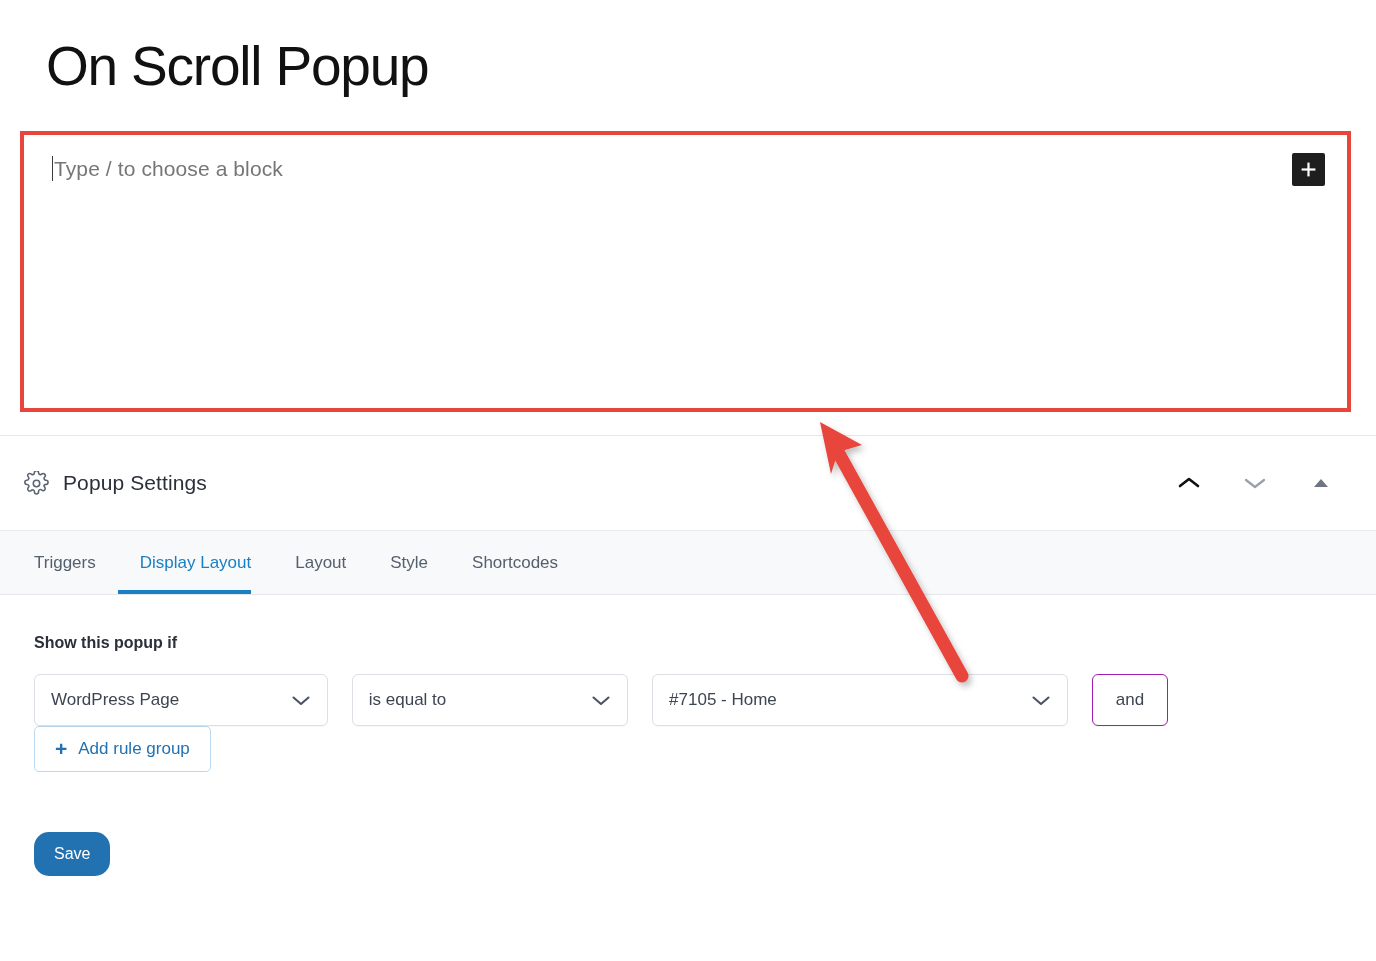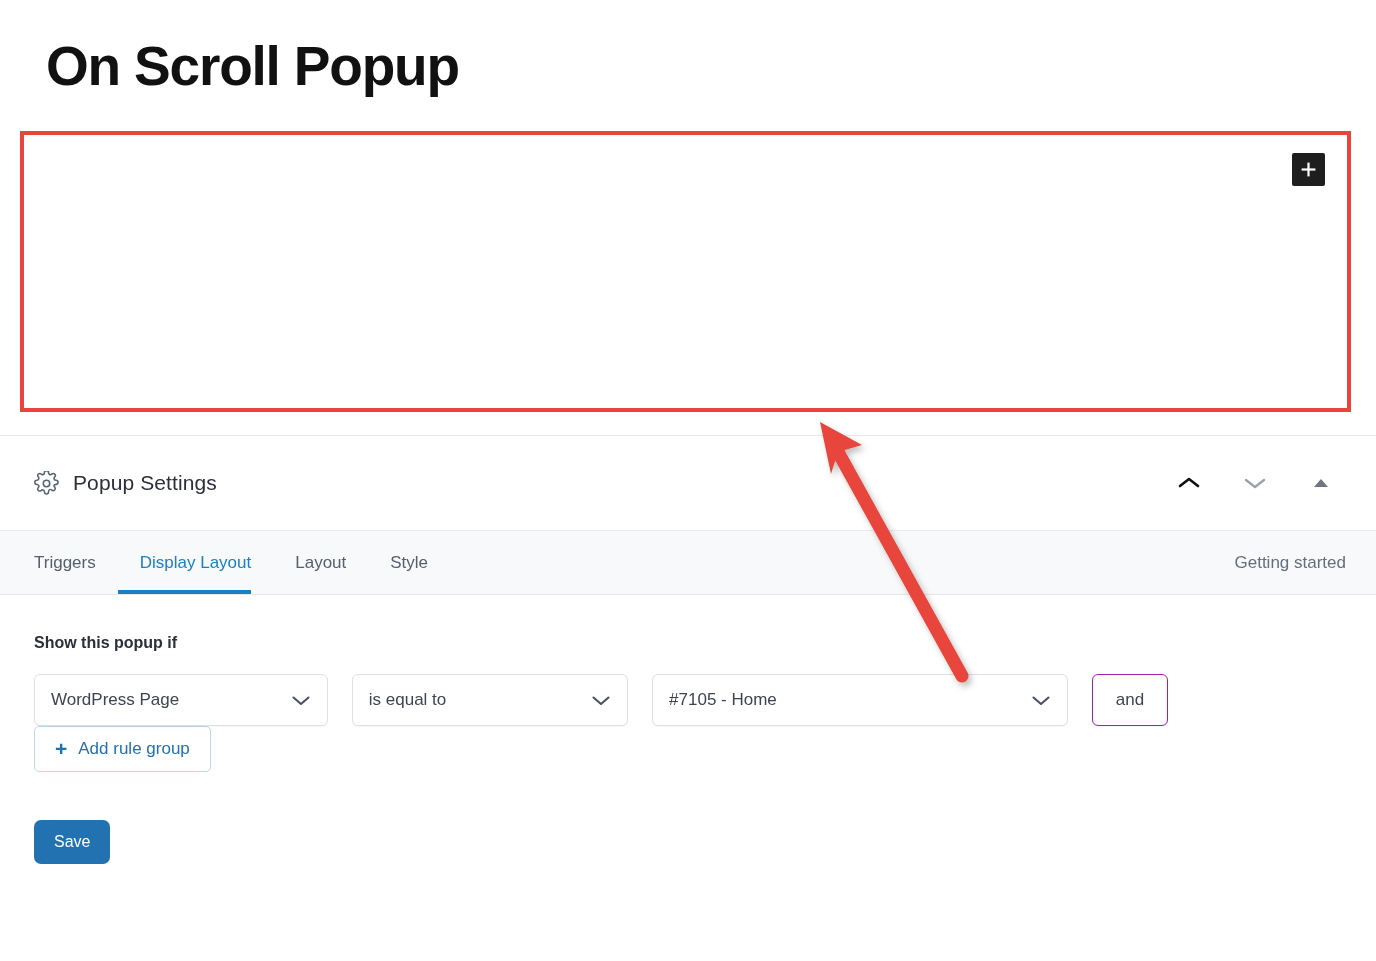--- a/index.html
+++ b/index.html
@@ -19,7 +19,7 @@
   
   .page-title {
     font-size: 55px;
-    font-weight: bold;
+    font-weight: normal;
     letter-spacing: -1.2px;
     color: #111111;
     margin: 0;

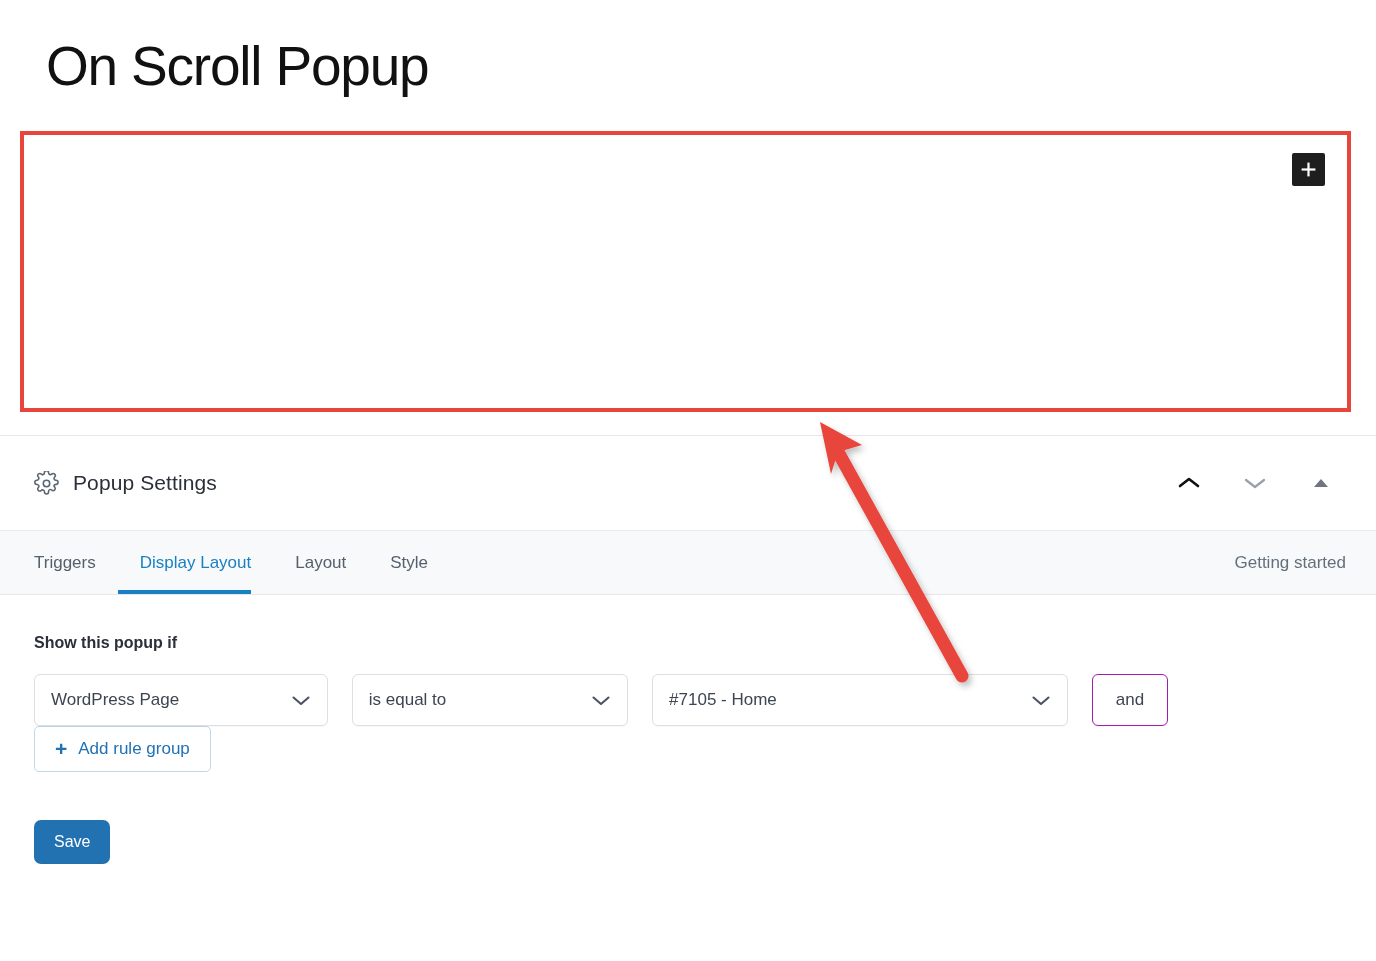--- a/index.html
+++ b/index.html
@@ -310,6 +310,9 @@
 
 <div class="editor-wrap">
   <div class="editor-inner">
+    <div class="block-placeholder">
+      <span class="caret"></span><span>Type / to choose a block</span>
+    </div>
     <div class="add-block-btn">
       <svg width="19" height="19" viewBox="0 0 19 19">
         <rect x="8.4" y="2.6" width="2.2" height="13.8" fill="#ffffff"></rect>

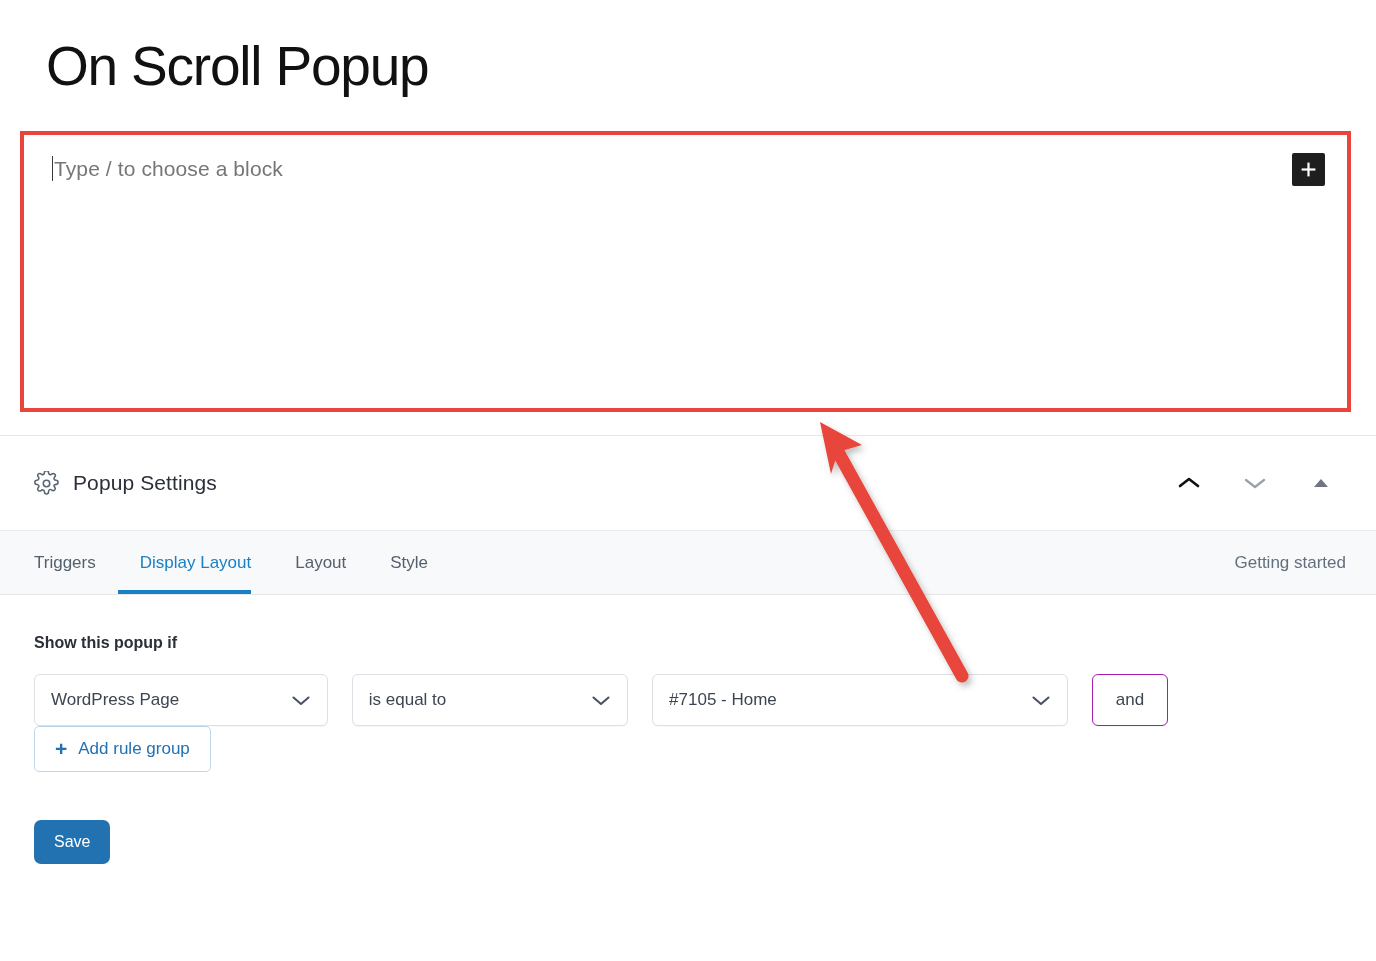--- a/index.html
+++ b/index.html
@@ -98,7 +98,7 @@
     display: flex;
     align-items: center;
     box-sizing: border-box;
-    padding: 0 20px 0 34px;
+    padding: 0 20px 0 24px;
     gap: 24px;
   }
   .settings-title-group {

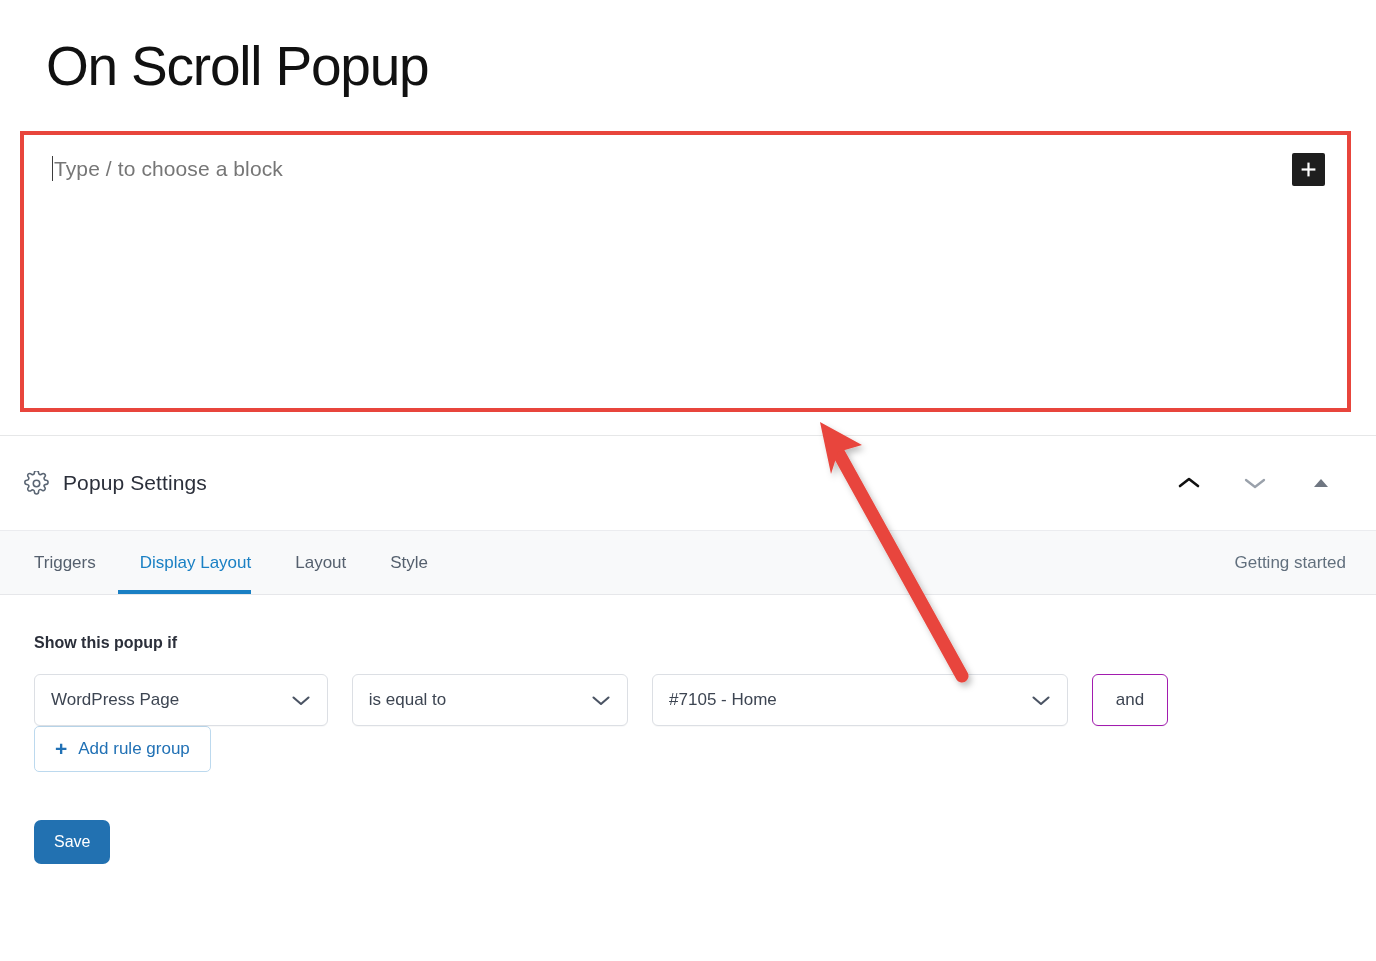--- a/index.html
+++ b/index.html
@@ -367,6 +367,9 @@
     </div>
     <div class="tab">
       <span>Style</span>
+    </div>
+    <div class="tab">
+      <span>Shortcodes</span>
     </div>
   </div>
   <div class="getting-started">Getting started</div>

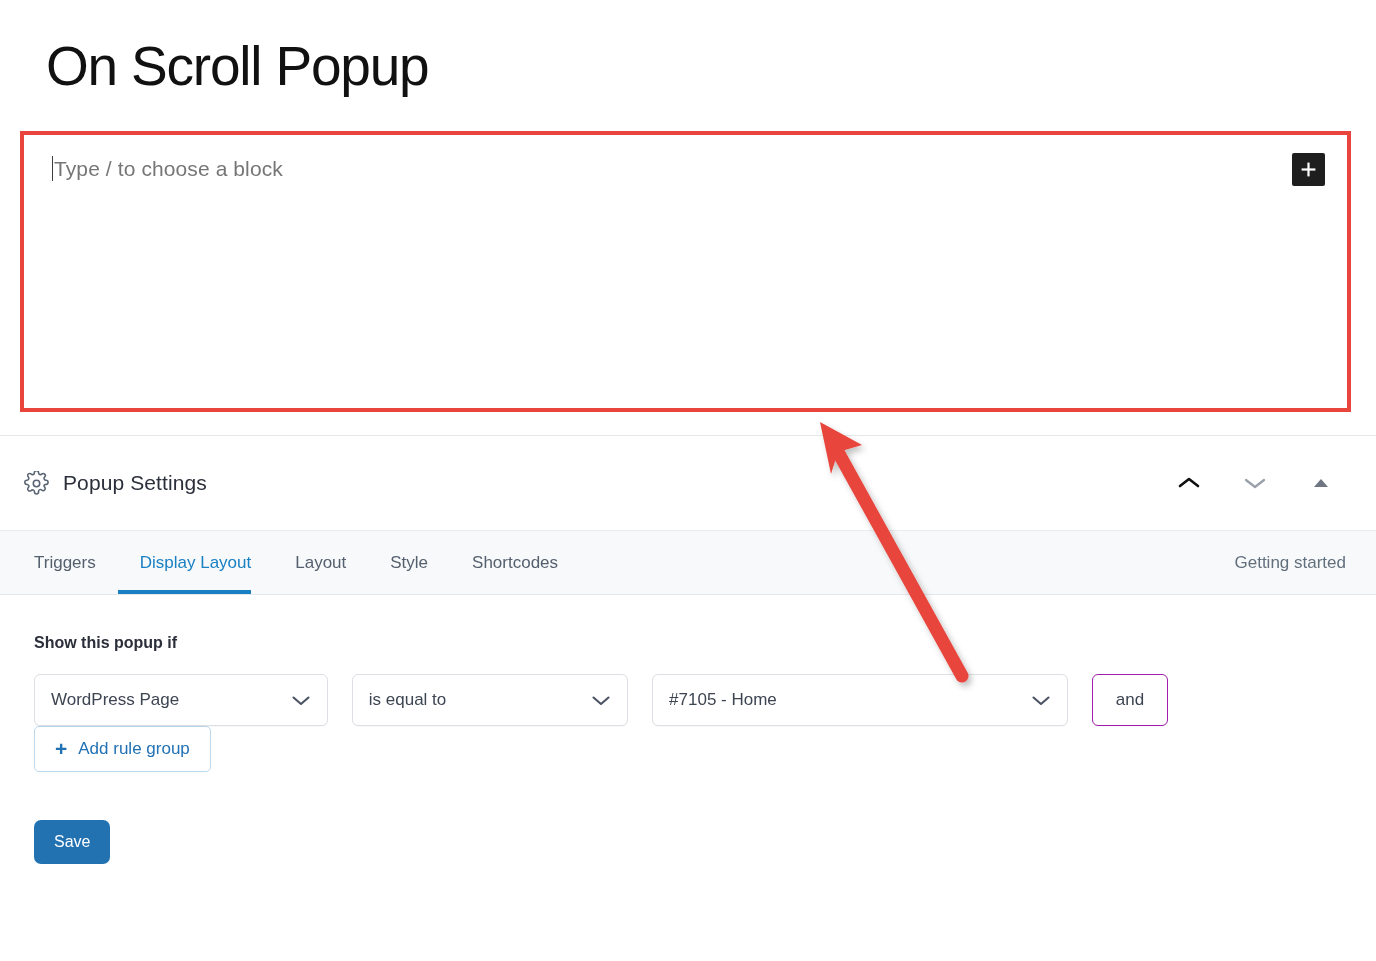--- a/index.html
+++ b/index.html
@@ -372,7 +372,6 @@
       <span>Shortcodes</span>
     </div>
   </div>
-  <div class="getting-started">Getting started</div>
 </div>
 
 <div class="rules-panel">

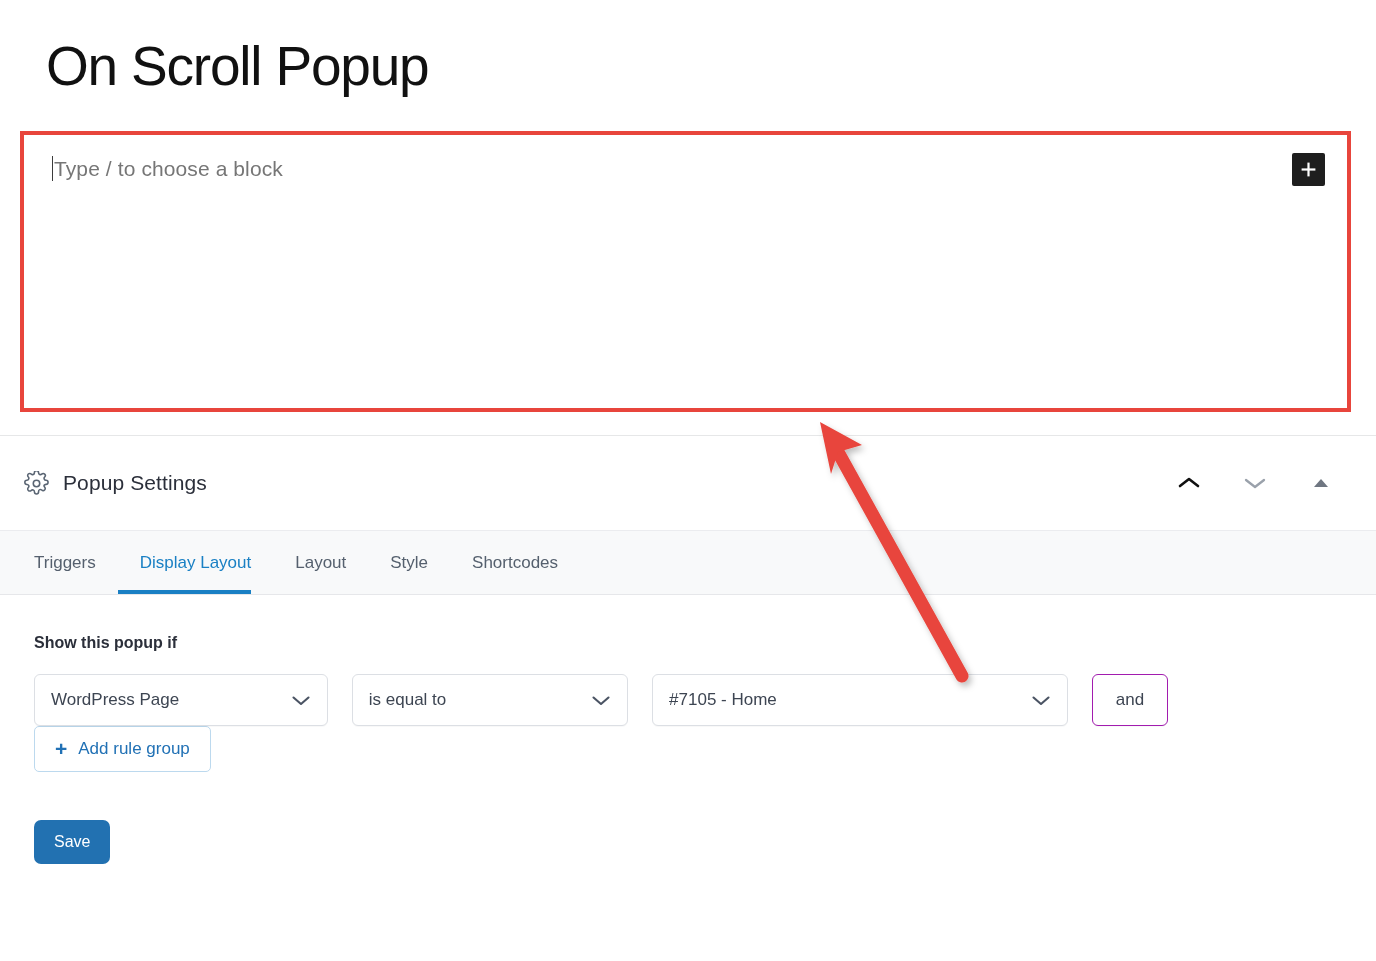--- a/index.html
+++ b/index.html
@@ -278,7 +278,7 @@
     margin-top: -2px;
   }
   .save-btn {
-    margin-top: 48px;
+    margin-top: 60px;
     display: inline-flex;
     align-items: center;
     justify-content: center;
@@ -288,7 +288,7 @@
     color: #ffffff;
     font-size: 16px;
     border: none;
-    border-radius: 7px;
+    border-radius: 15px;
     cursor: pointer;
     font-family: "Liberation Sans", sans-serif;
   }

